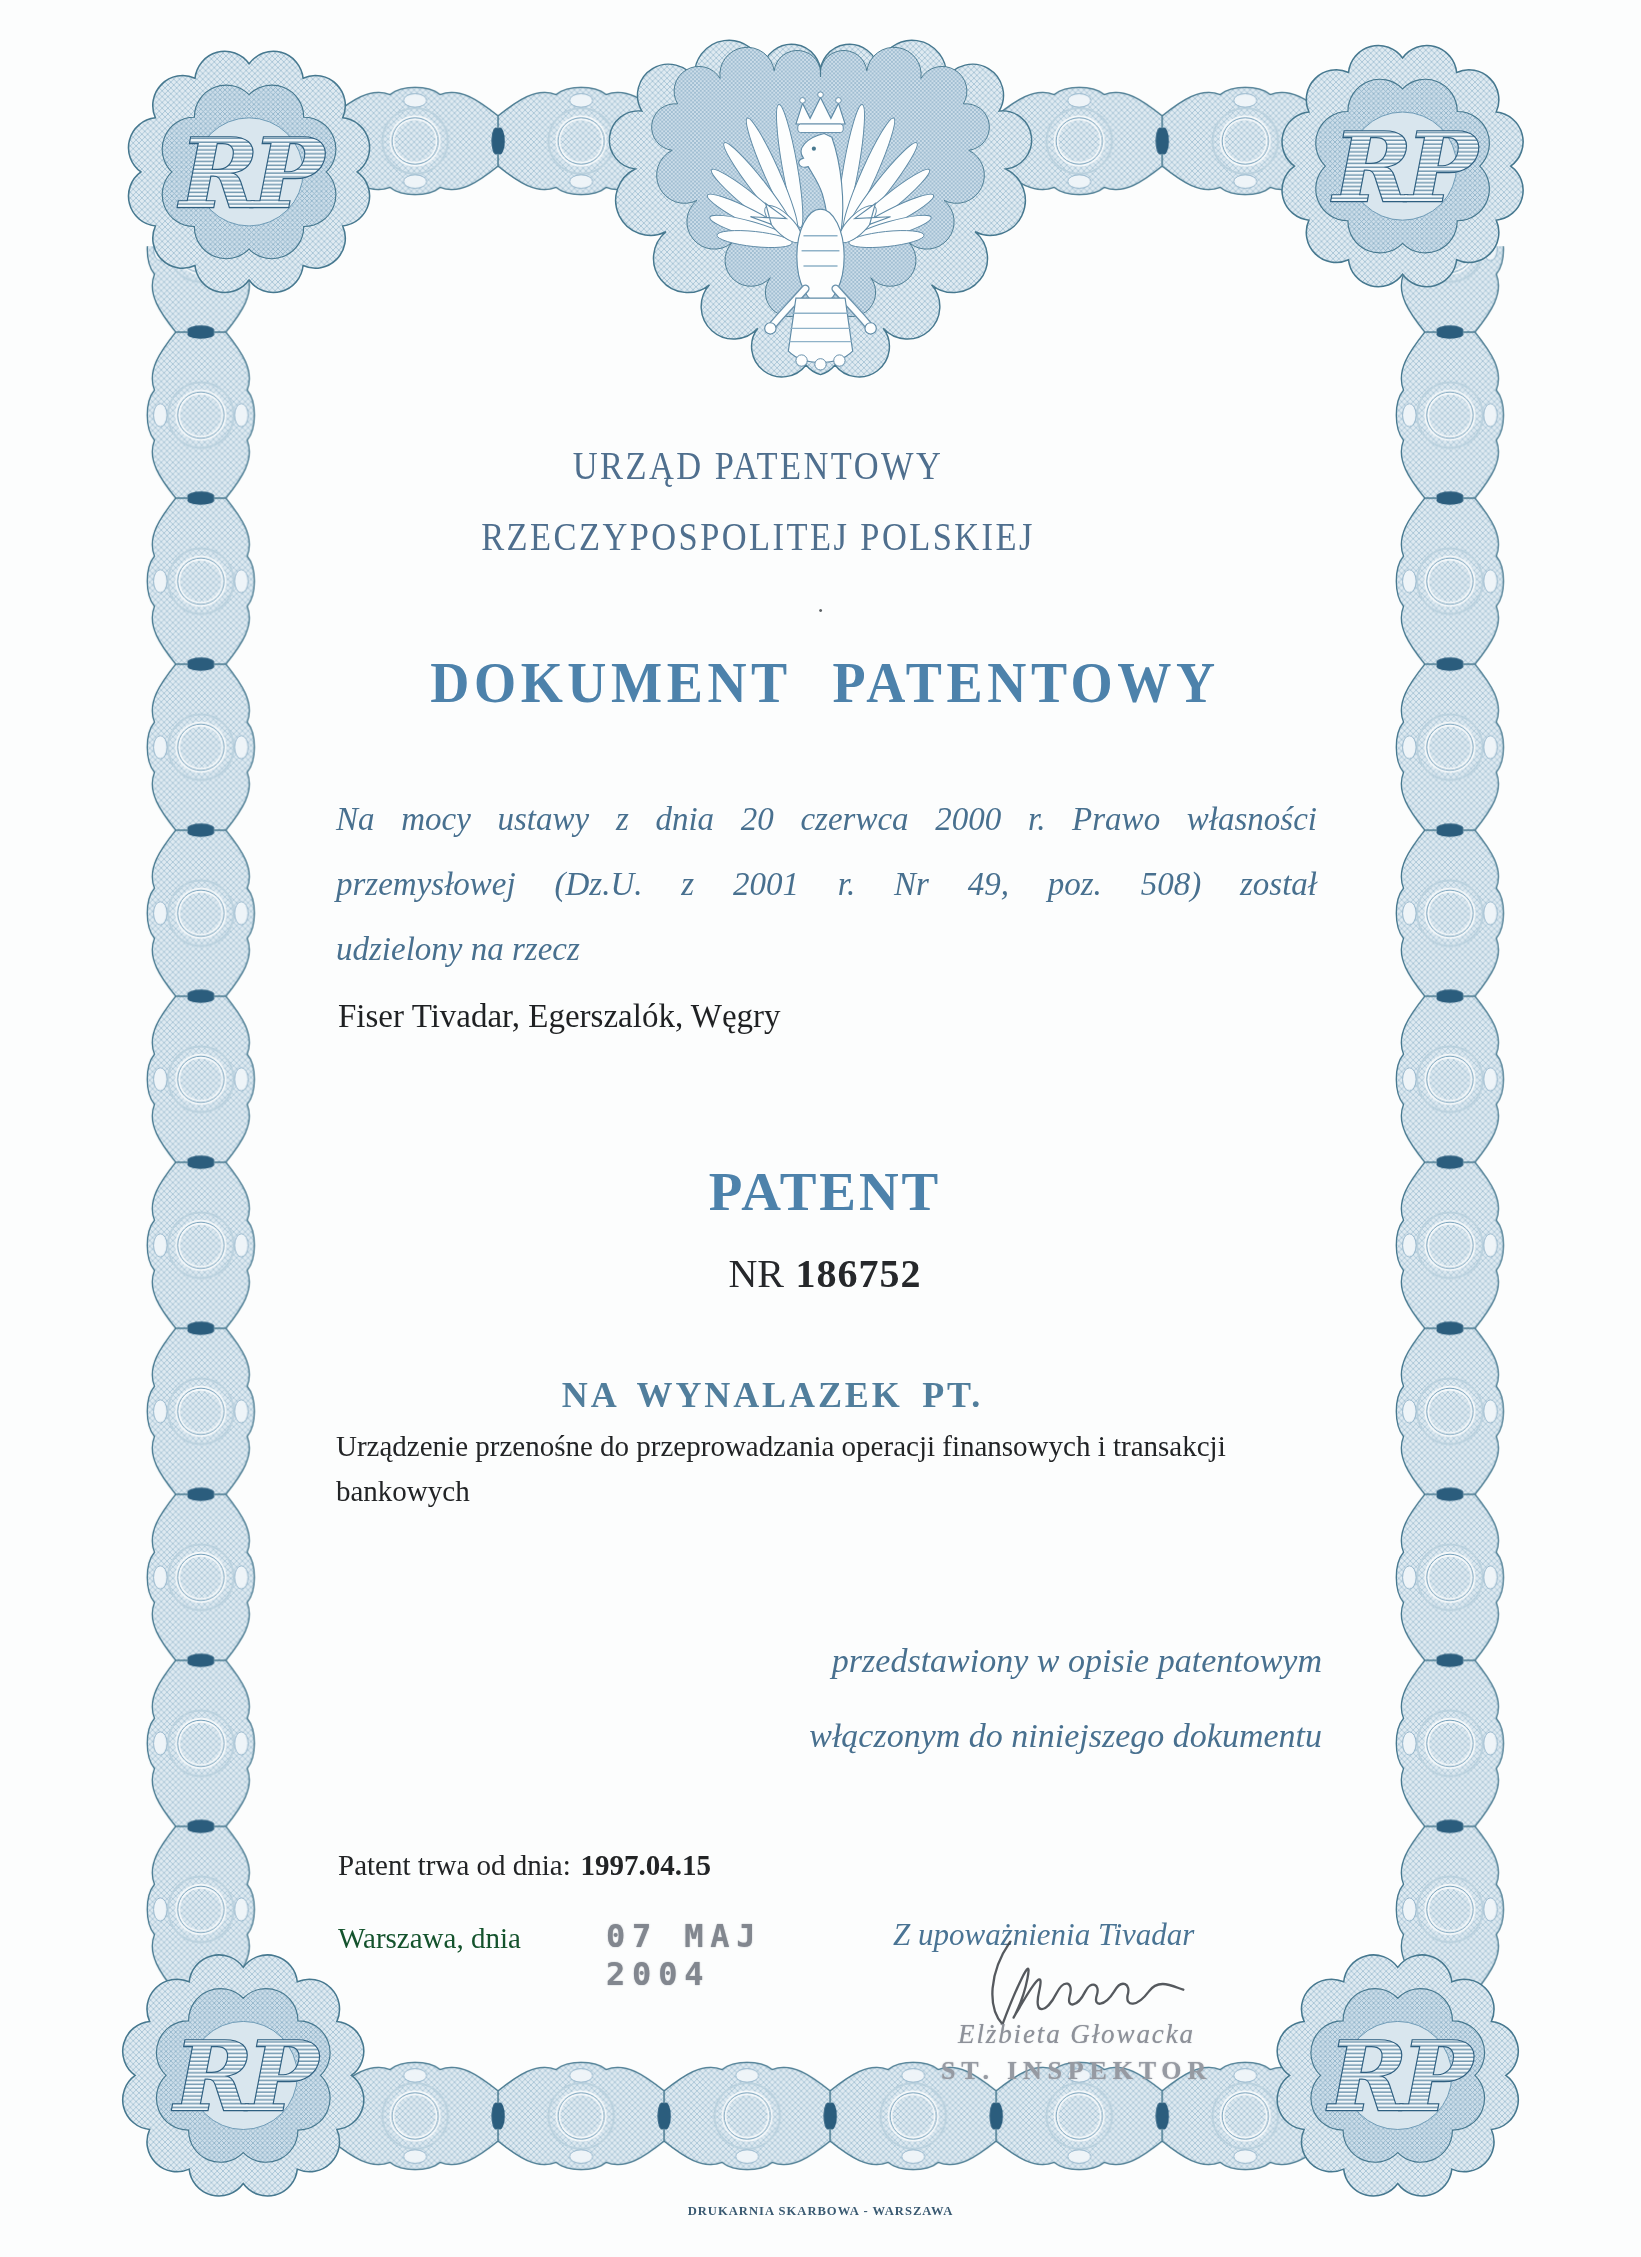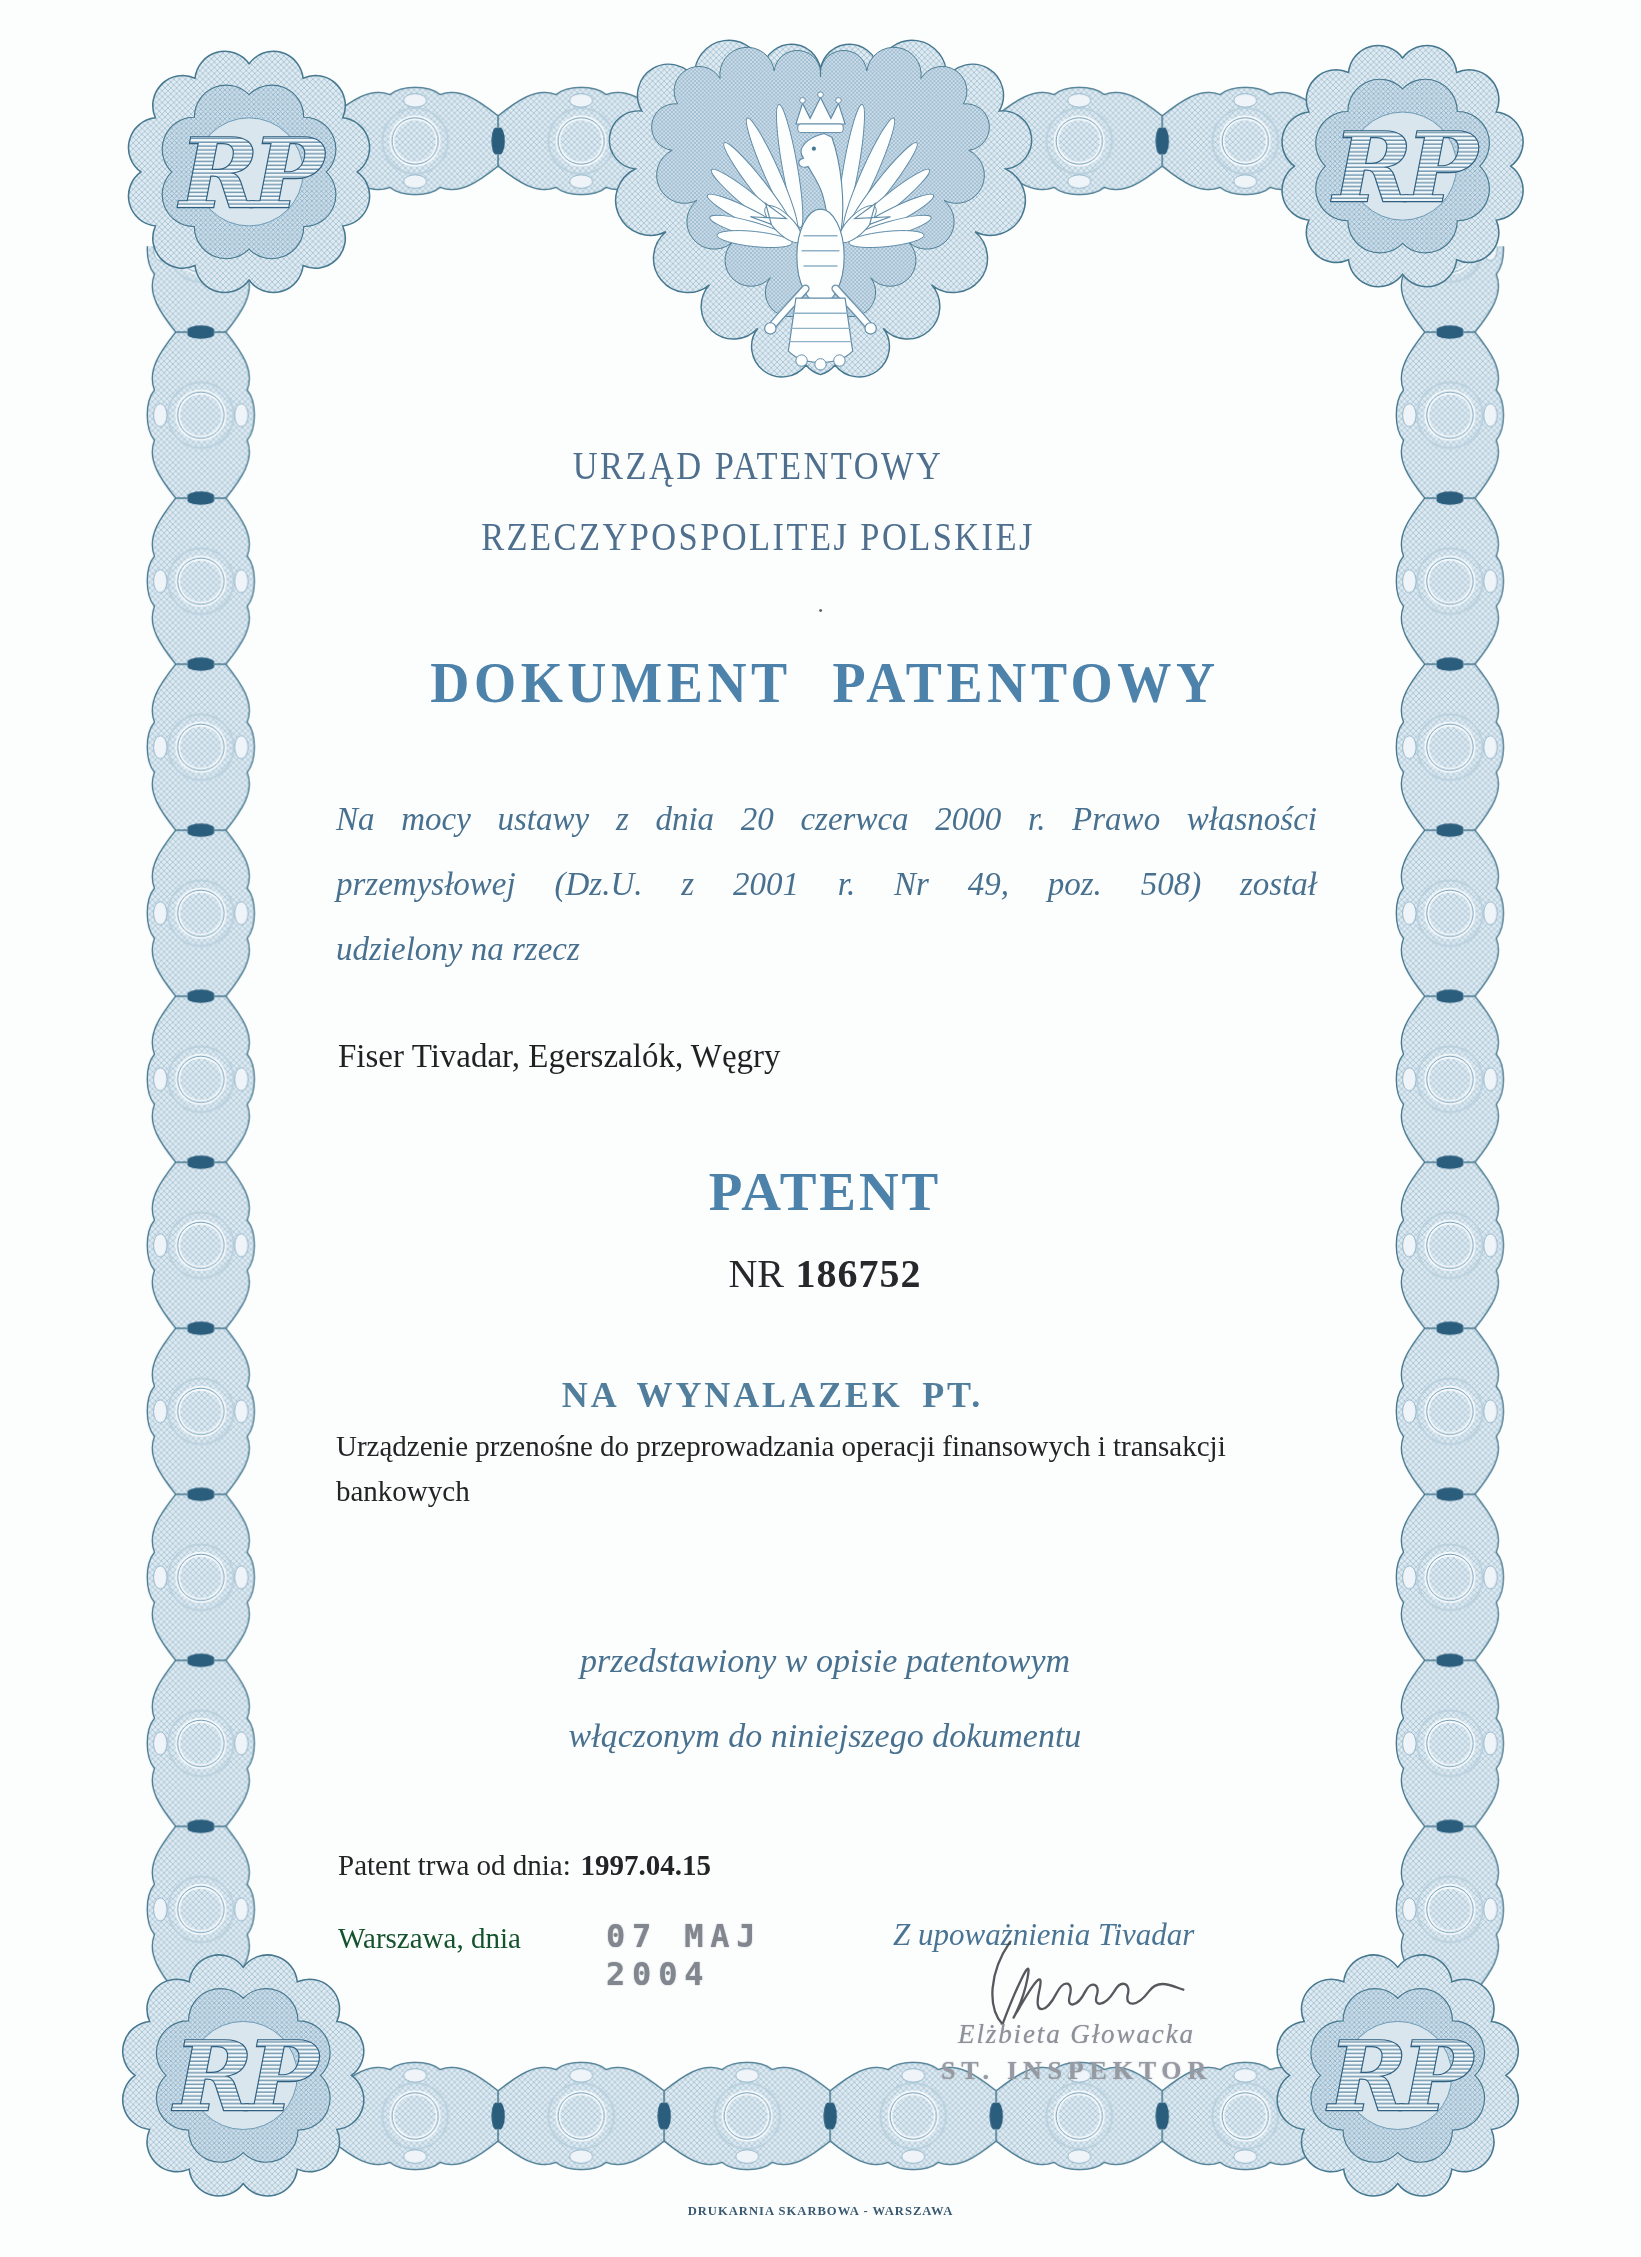--- a/index.html
+++ b/index.html
@@ -23,7 +23,7 @@
     color:#48708f;line-height:65px;}
   .legal .jline{text-align:justify;text-align-last:justify;}
   .legal .lline{text-align:left;}
-  .grantee{left:338px;top:1006px;font-size:33px;color:#1f2123;}
+  .grantee{left:338px;top:966px;font-size:33px;color:#1f2123;}
   .patent-word{left:328px;top:1128px;width:994px;text-align:center;
     font-size:55px;font-weight:bold;color:#4d82ab;letter-spacing:2.9px;}
   .nr-line{left:328px;top:1218px;width:994px;text-align:center;font-size:40px;color:#26282b;}

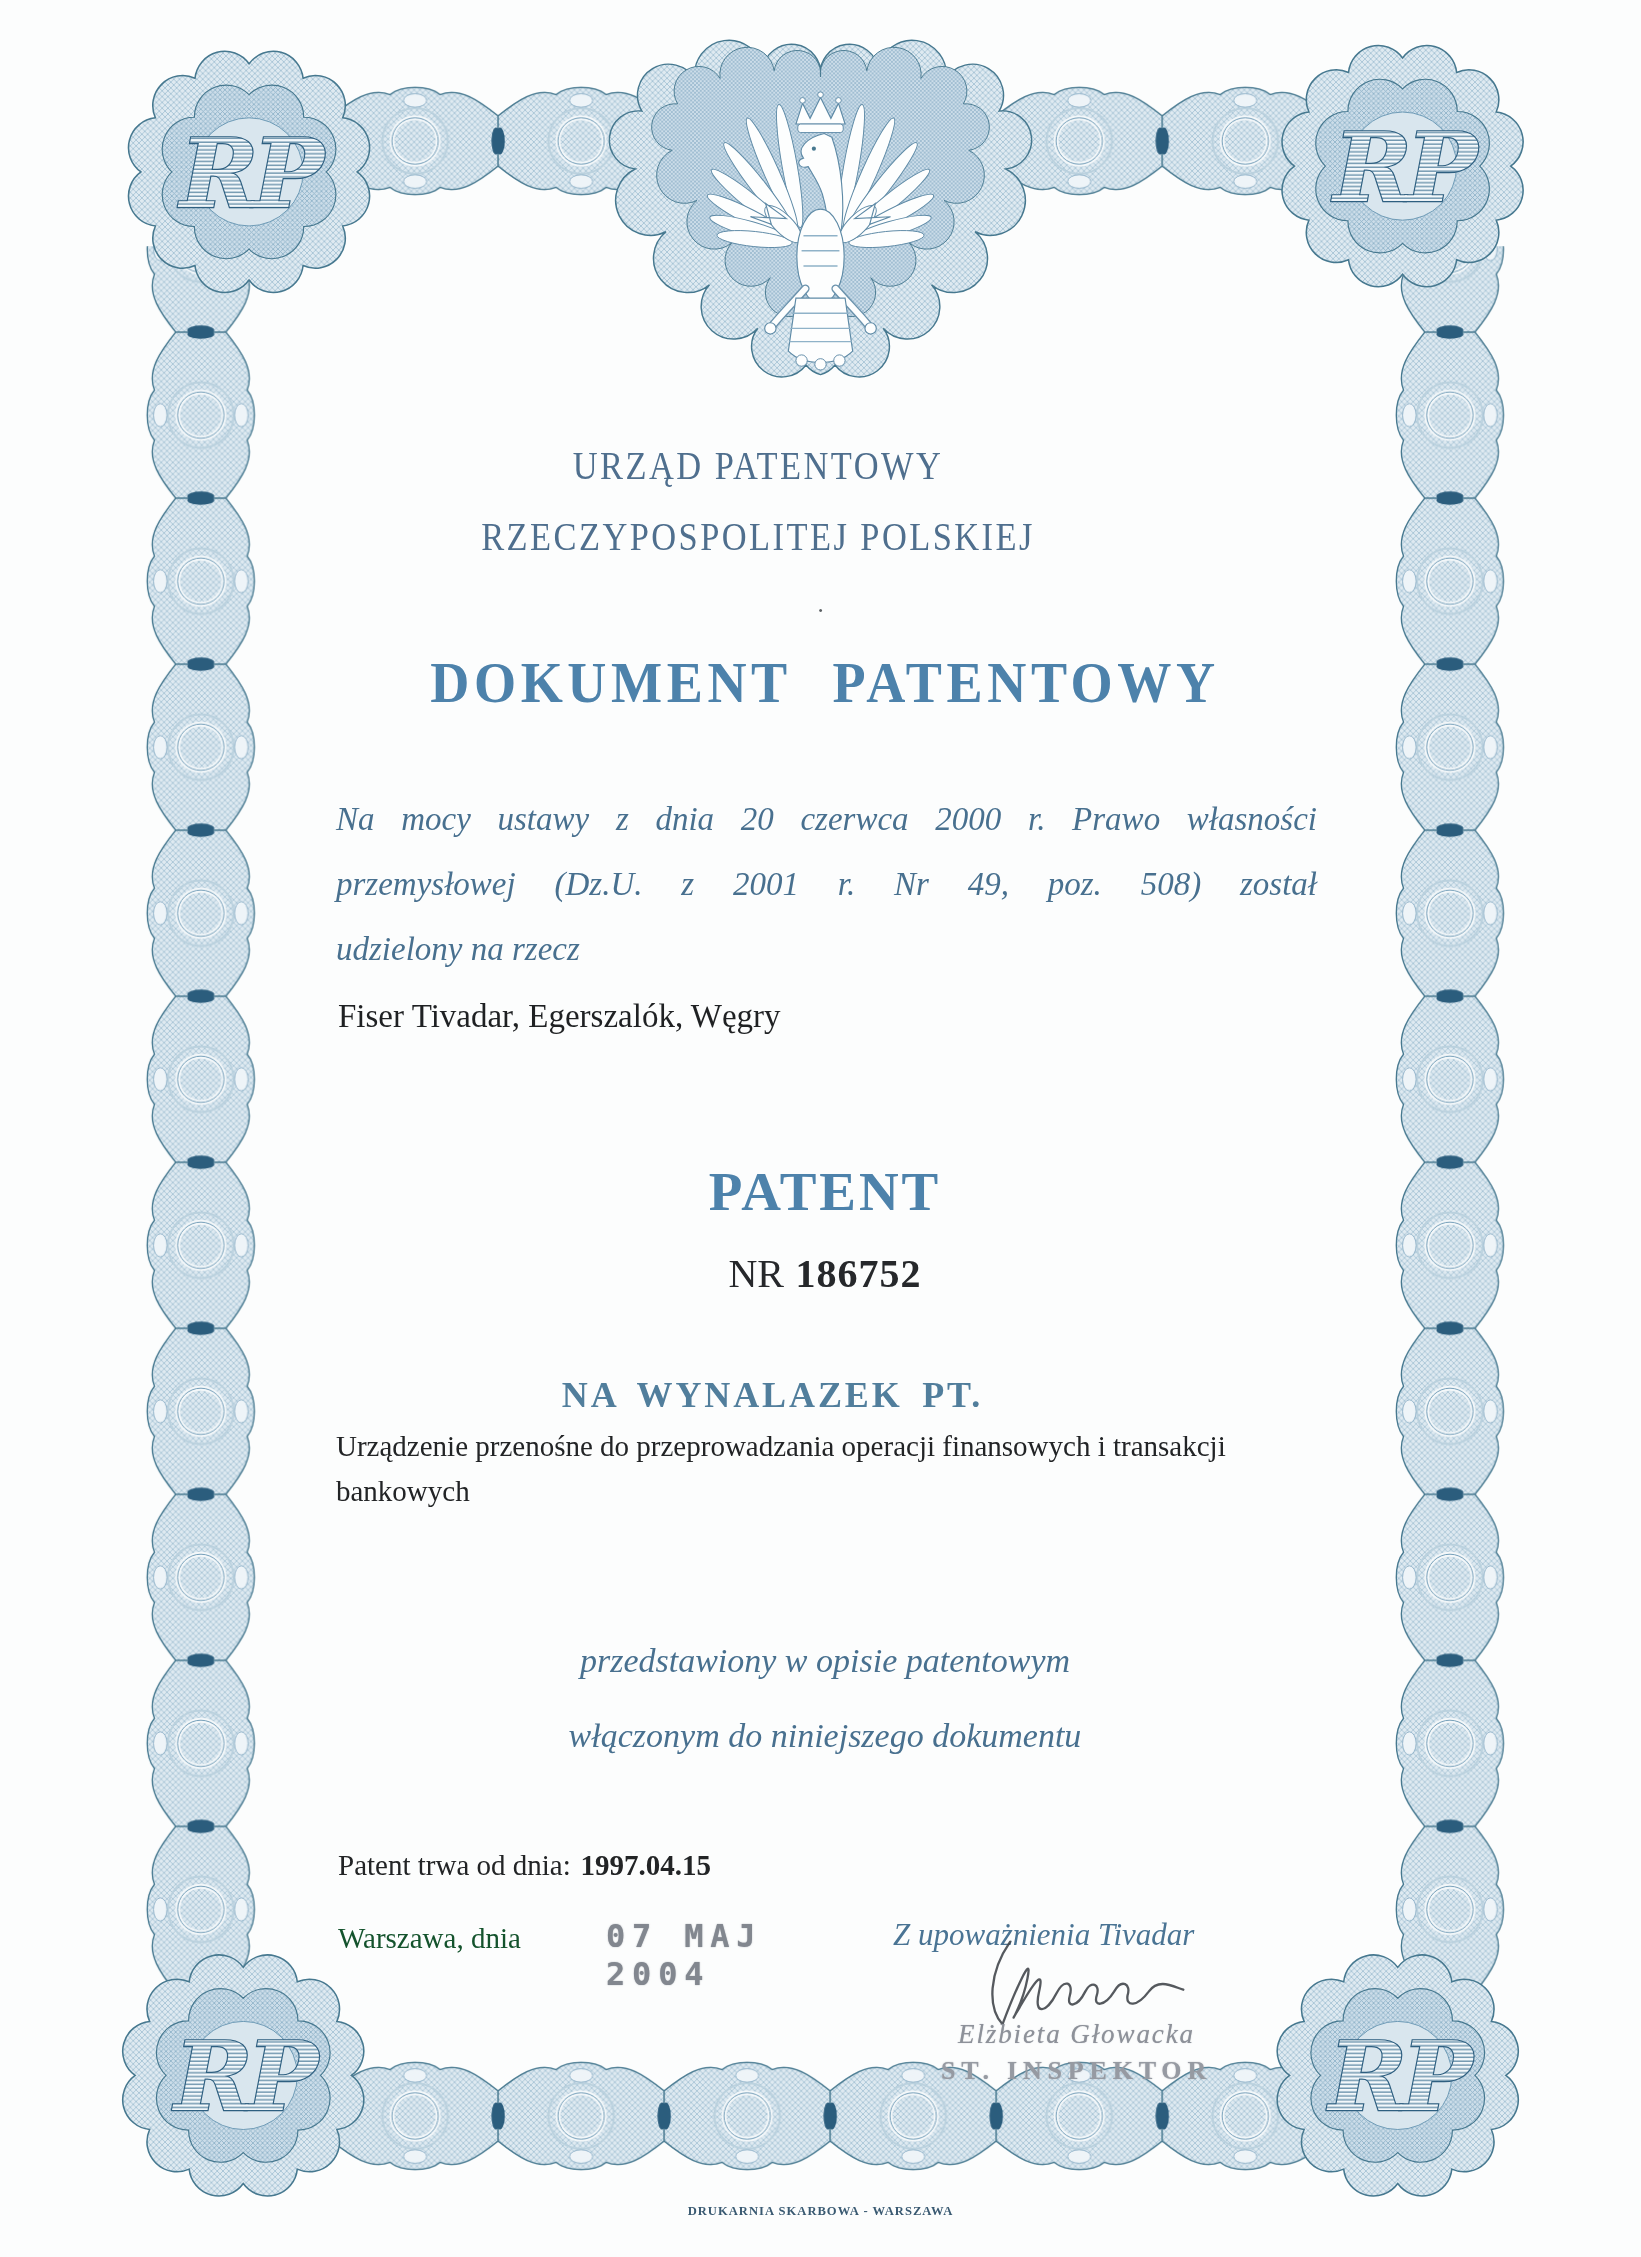--- a/index.html
+++ b/index.html
@@ -31,7 +31,7 @@
   .inv-heading{left:338px;top:1342px;width:869px;text-align:center;
     font-size:36px;font-weight:bold;color:#517e9c;letter-spacing:2.9px;word-spacing:7.7px;}
   .inv-title{left:336px;top:1392px;width:980px;font-size:29px;color:#222426;line-height:45px;}
-  .described{left:328px;top:1591px;width:994px;text-align:center;
+  .described{left:328px;top:1591px;width:994px;text-align:right;
     font-size:34px;font-style:italic;color:#48708f;line-height:75px;}
   .duration{left:338px;top:1817px;font-size:29px;color:#222426;}
   .duration .date{font-weight:bold;margin-left:9.7px;}

